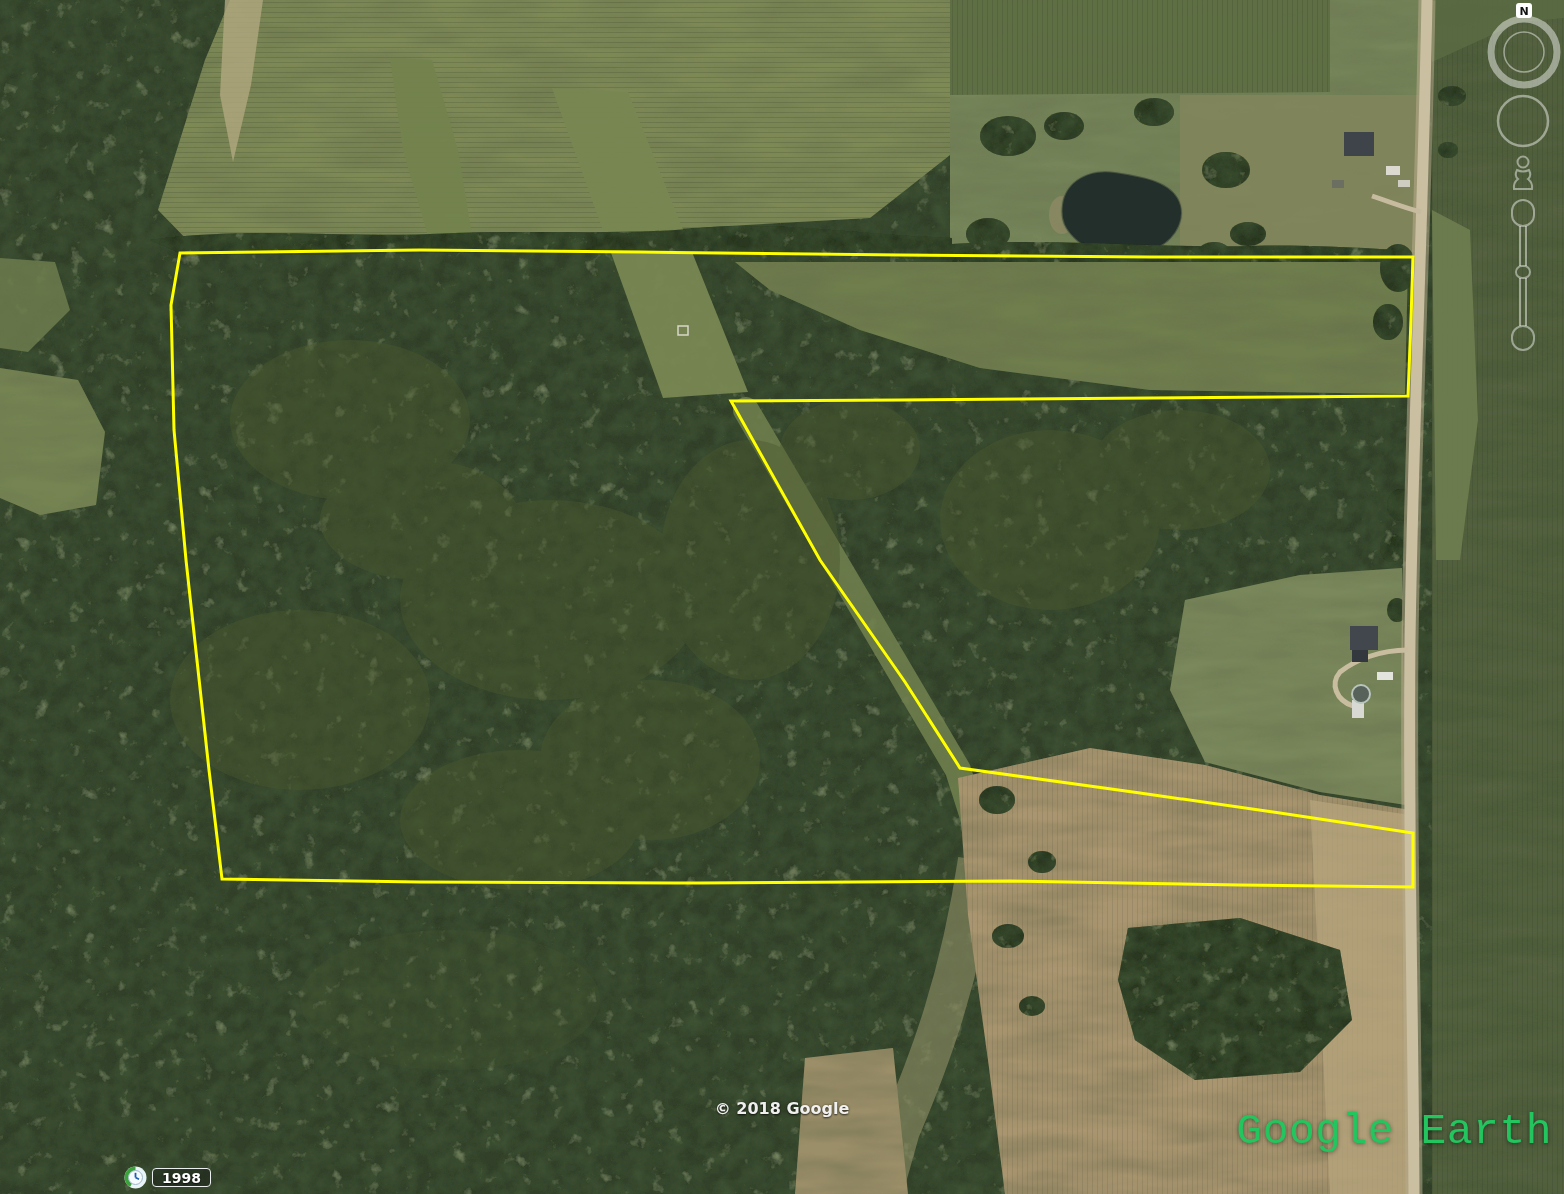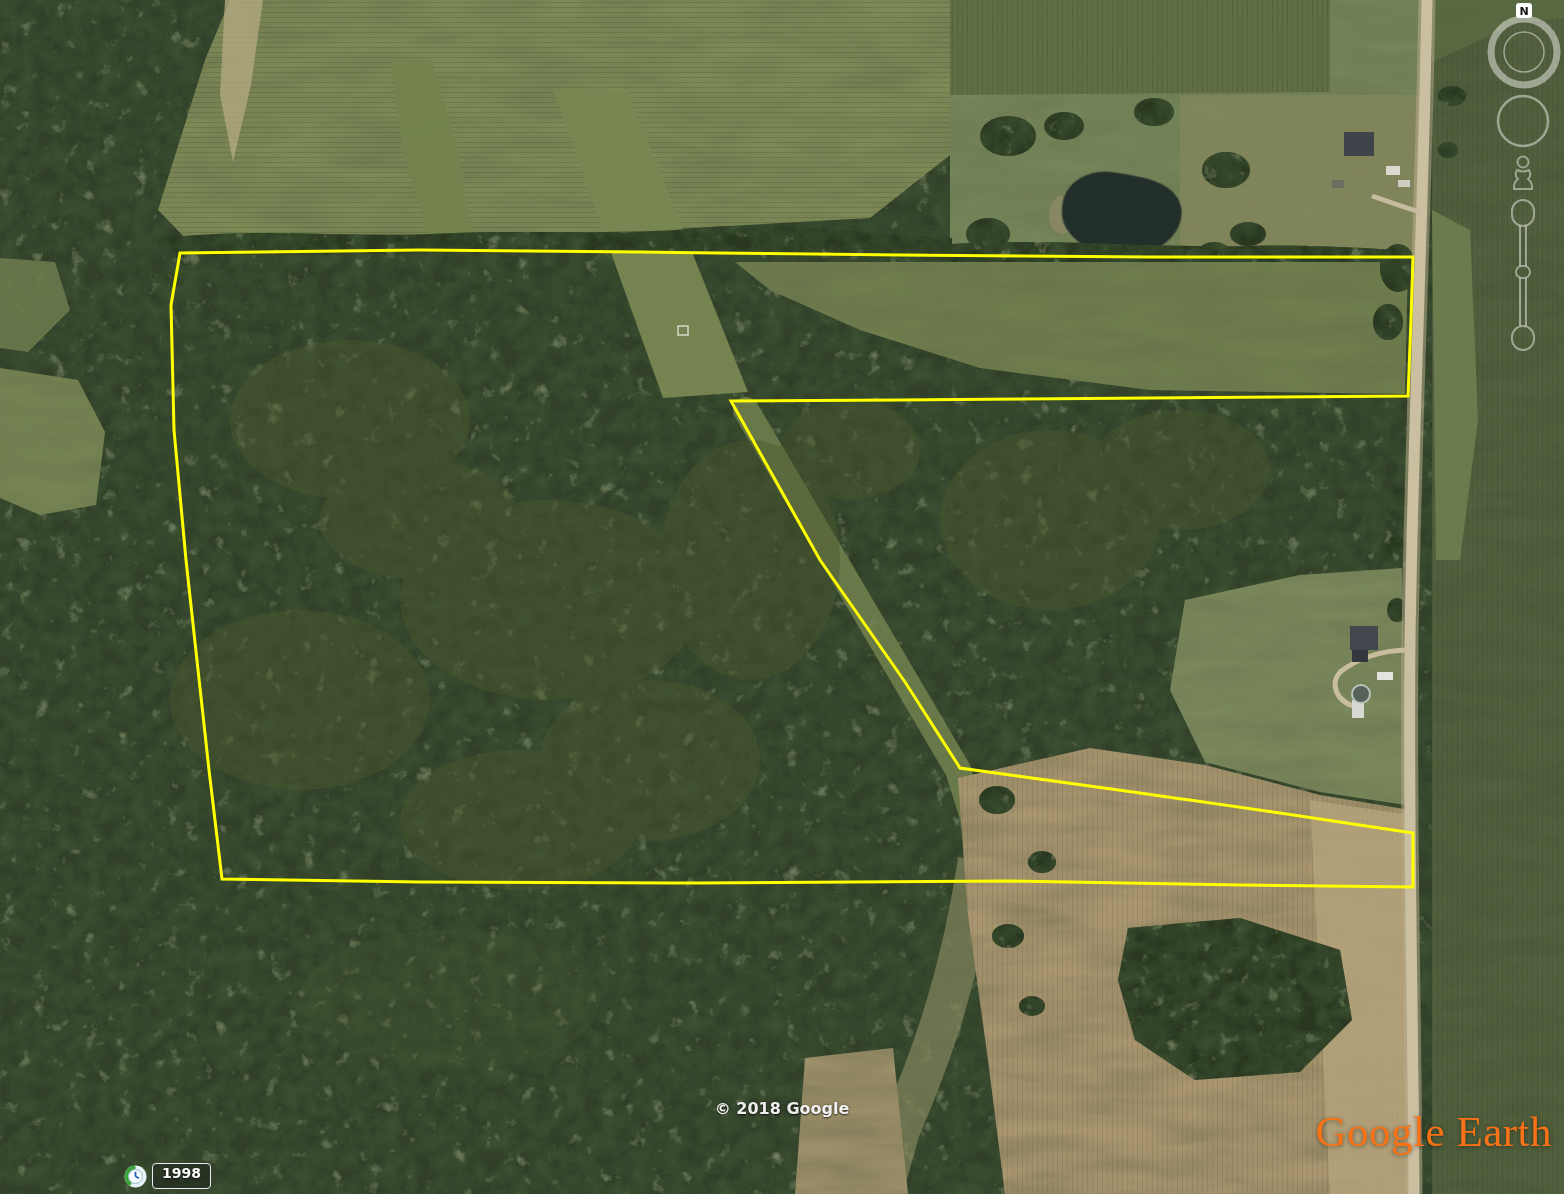--- a/index.html
+++ b/index.html
@@ -20,8 +20,8 @@
              text-shadow:0 1px 2px rgba(0,0,0,.65), 0 0 3px rgba(0,0,0,.4);margin-top:36px;}
 
   
-  .logo{position:absolute;right:12px;bottom:38px;color:#f97316;font-size:43px;
-        font-weight:400;letter-spacing:0.5px;font-family:Liberation Serif, serif;
+  .logo{position:absolute;right:12px;bottom:38px;color:#22c55e;font-size:43px;
+        font-weight:400;letter-spacing:0.5px;font-family:Liberation Mono, monospace;
         text-shadow:0 1px 4px rgba(0,0,0,.45);}
 
   

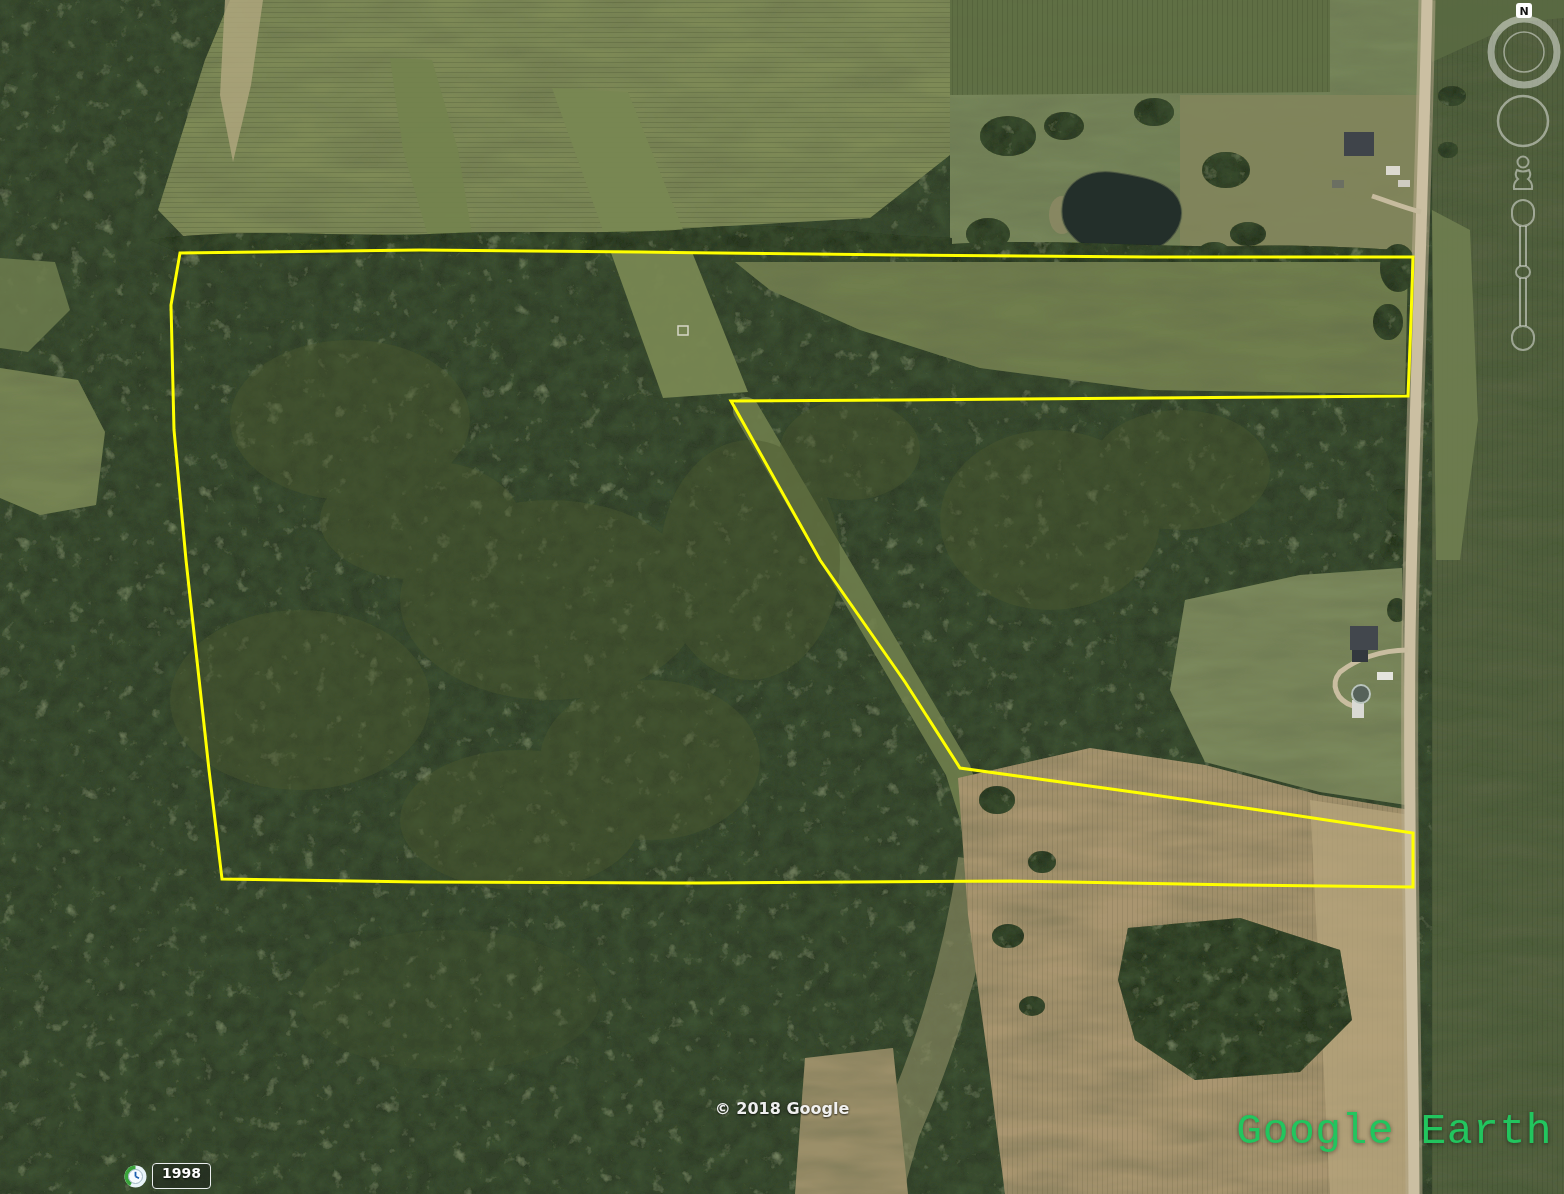--- a/index.html
+++ b/index.html
@@ -9,7 +9,7 @@
 
   
   .time-control{position:absolute;left:124px;bottom:5px;display:flex;align-items:center;gap:5px;}
-  .time-box{min-width:46px;height:26px;box-sizing:border-box;border:1.5px solid #eceff0;
+  .time-box{min-width:46px;height:19px;box-sizing:border-box;border:1.5px solid #eceff0;
             border-radius:4px;background:rgba(25,28,25,0.45);color:#fff;
             font-weight:bold;font-size:14px;line-height:18px;text-align:center;
             padding:0 9px;text-shadow:0 1px 2px rgba(0,0,0,.8);}

